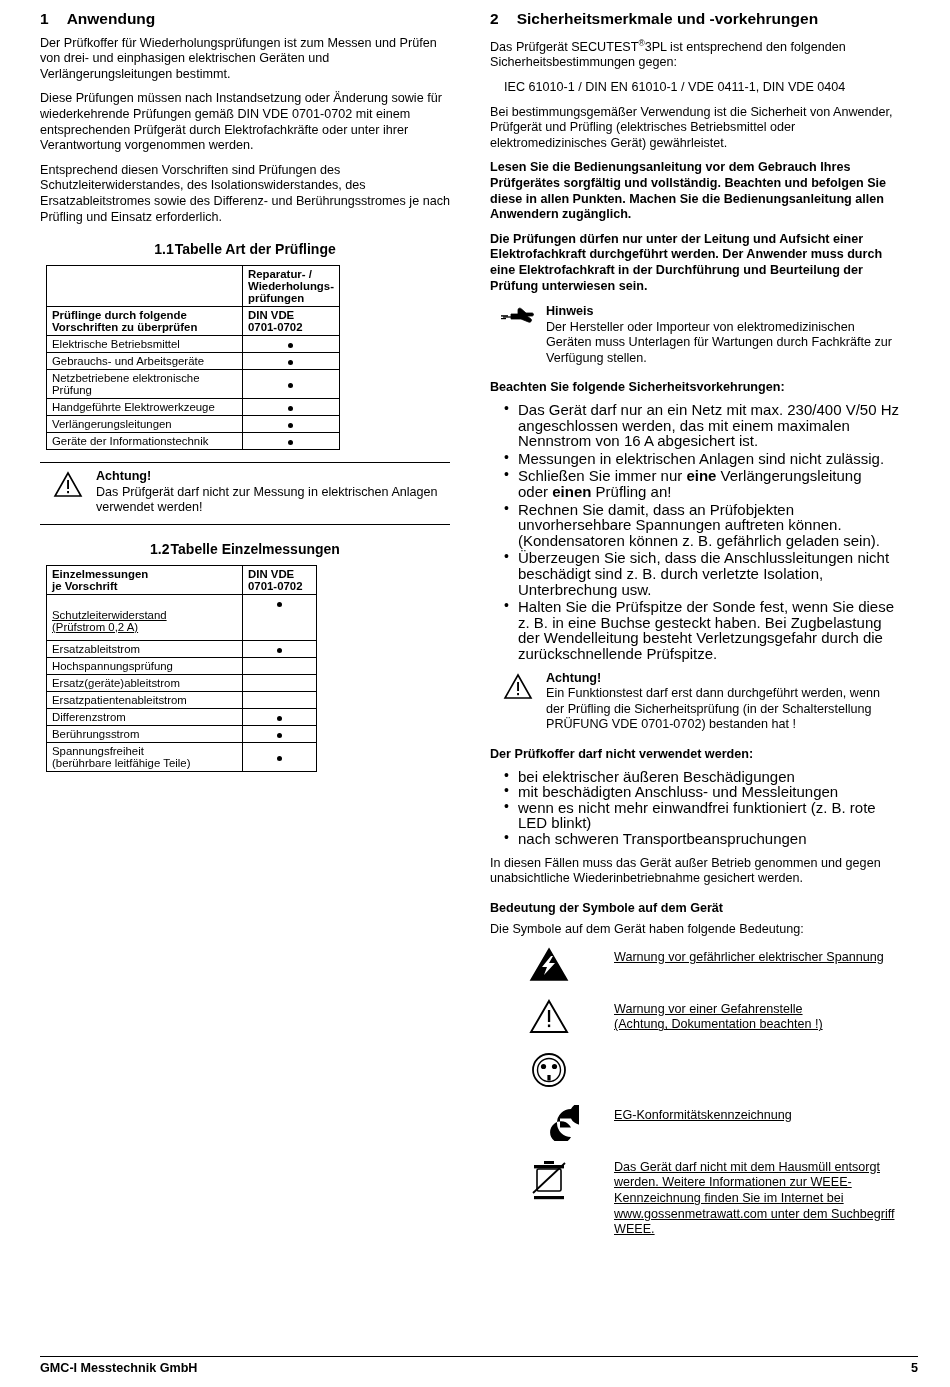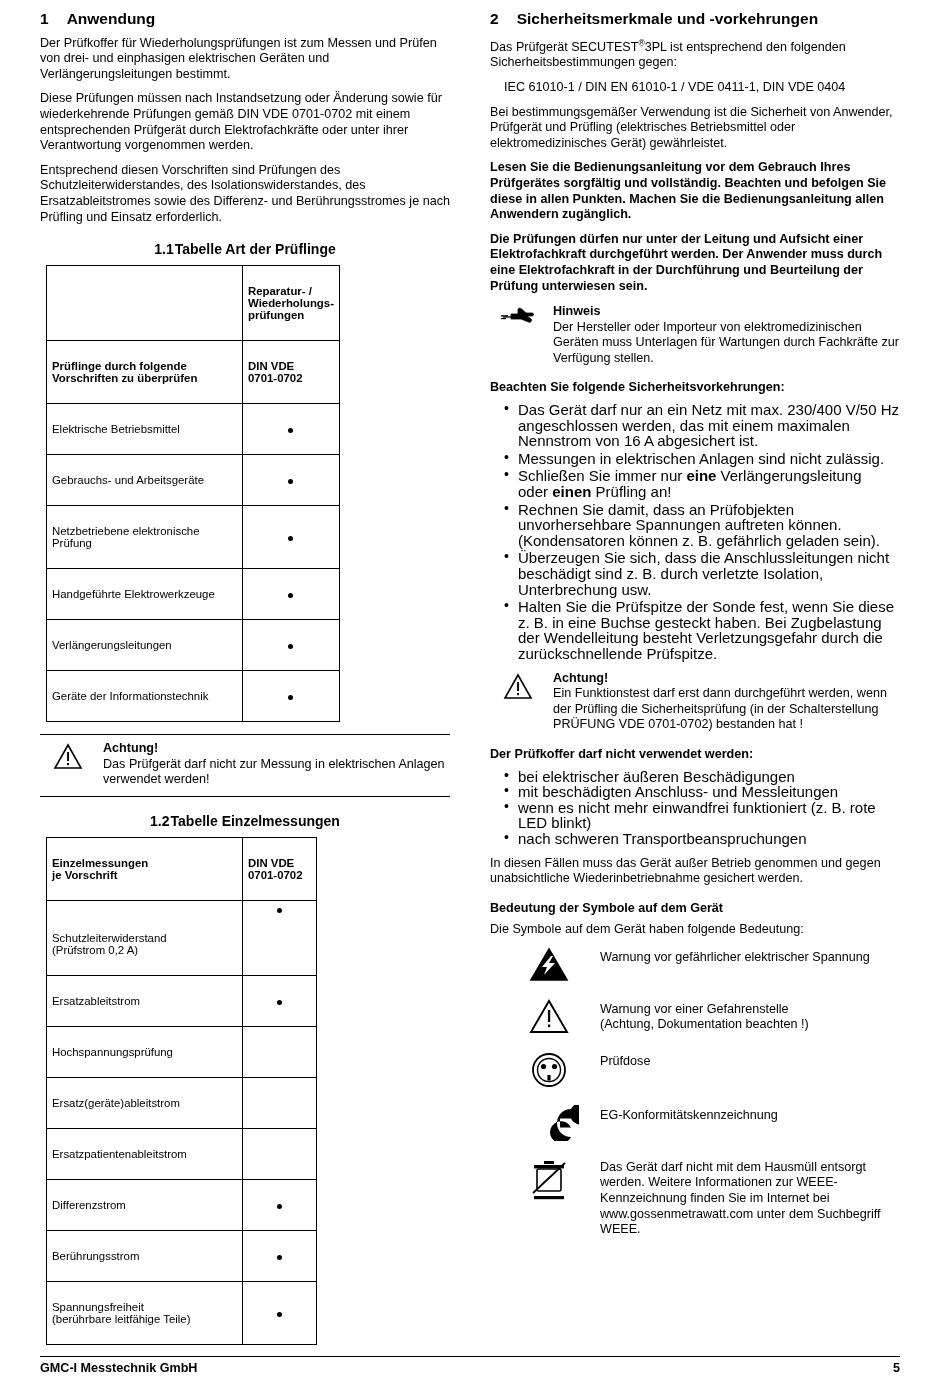--- a/index.html
+++ b/index.html
@@ -63,7 +63,7 @@
   }
   table.t td, table.t th {
     border: 0.9px solid #000;
-    padding: 19px 5px;
+    padding: 2px 5px;
     vertical-align: top;
     text-align: left;
     font-weight: normal;

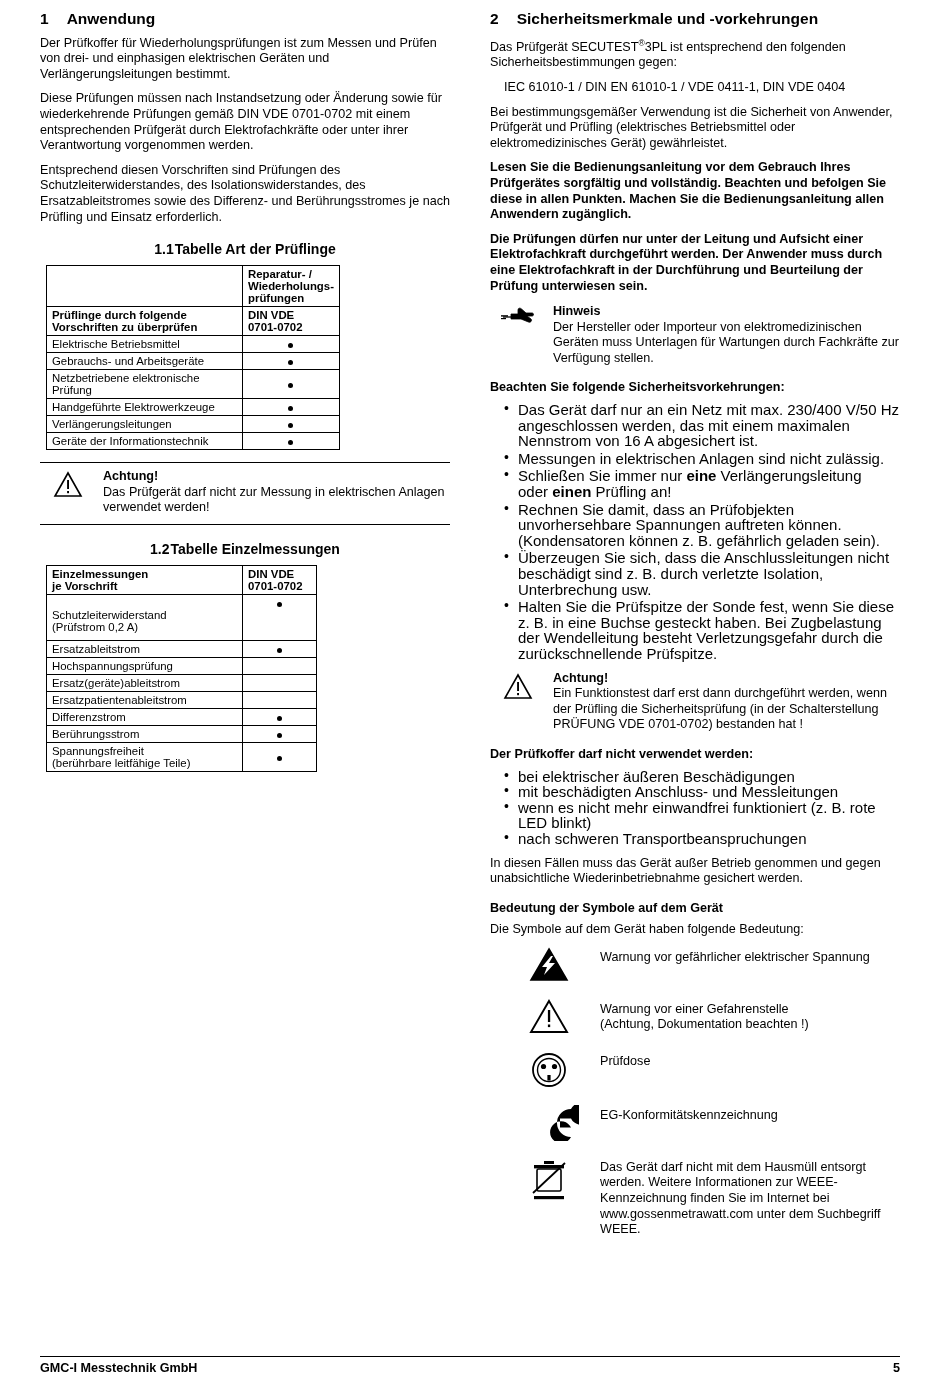--- a/index.html
+++ b/index.html
@@ -88,7 +88,7 @@
   .hr-line { border: none; border-top: 0.9px solid #000; margin: 12px 0 6px 0; }
   .note {
     display: flex;
-    gap: 7px;
+    gap: 0;
     font-size: 12.6px;
     line-height: 15.6px;
     margin: 3px 0 3px 0;

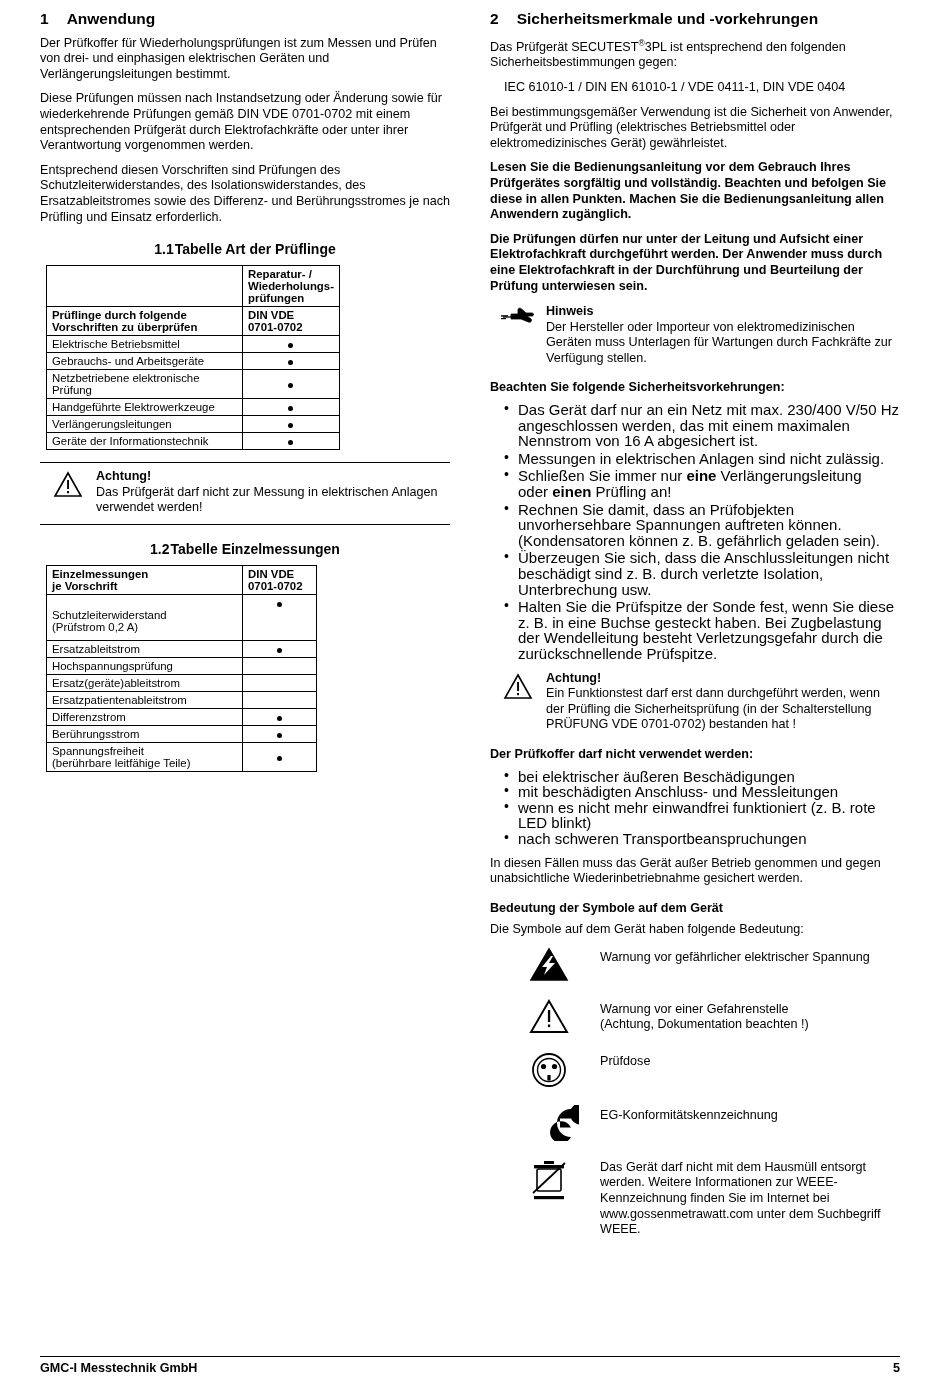--- a/index.html
+++ b/index.html
@@ -254,7 +254,7 @@
           </td>
         </tr>
         <tr class="rowb">
-          <td class="c1" style="height:46px;">
+          <td class="c1" style="height:46px;text-decoration:underline;">
             <div style="height:12px;"></div>
             <div>Schutzleiterwiderstand</div>
             <div>(Prüfstrom 0,2 A)</div>

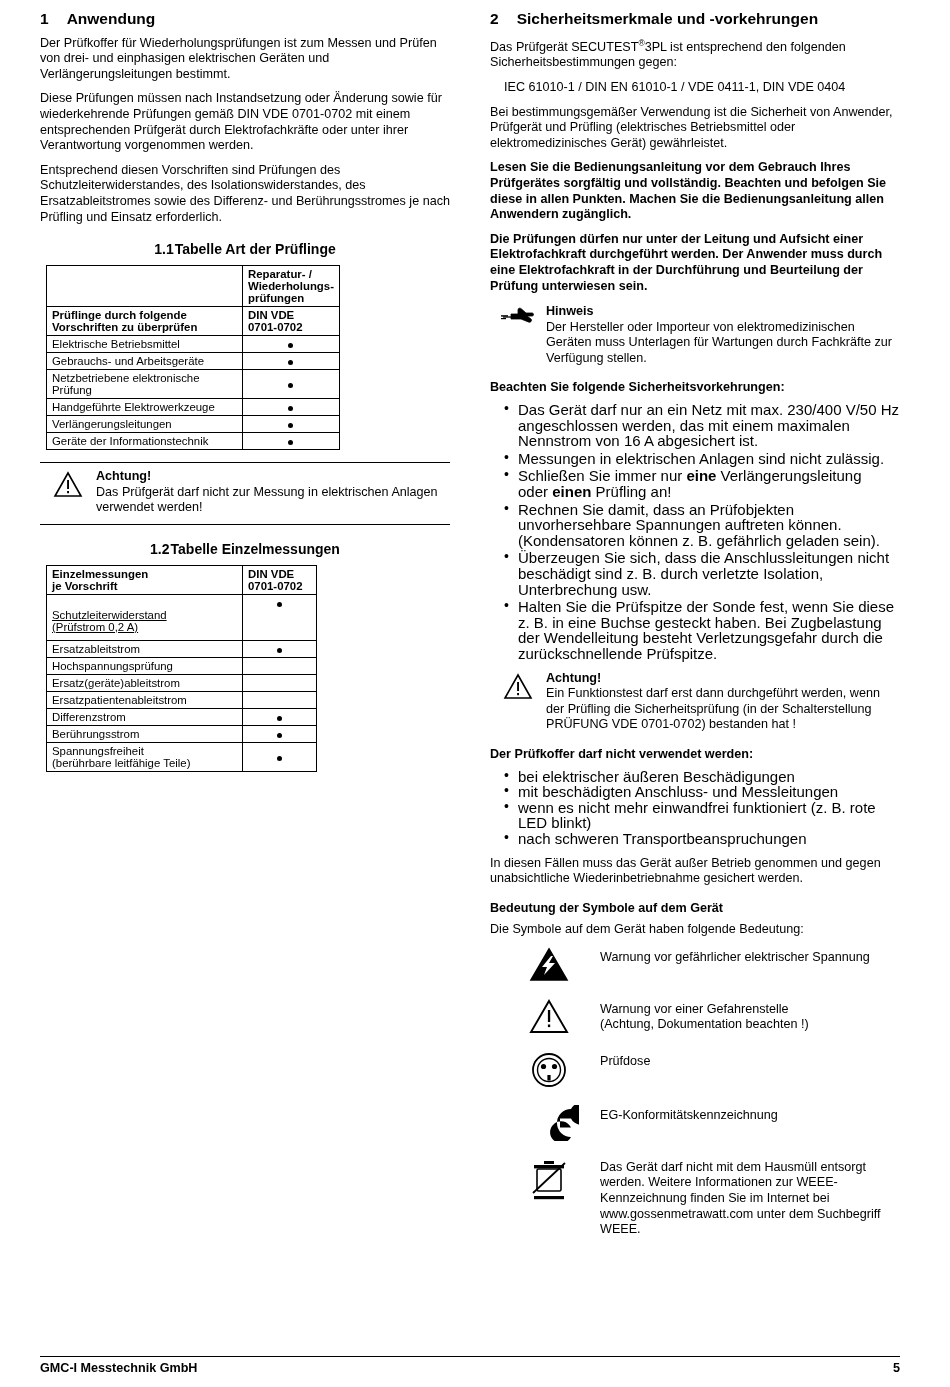--- a/index.html
+++ b/index.html
@@ -121,9 +121,11 @@
   .symrow {
     display: flex;
     align-items: flex-start;
+    gap: 14px;
     margin-bottom: 16px;
     font-size: 12.6px;
     line-height: 15.6px;
+    text-decoration: underline;
   }
   .symrow .symicon {
     flex: 0 0 110px;

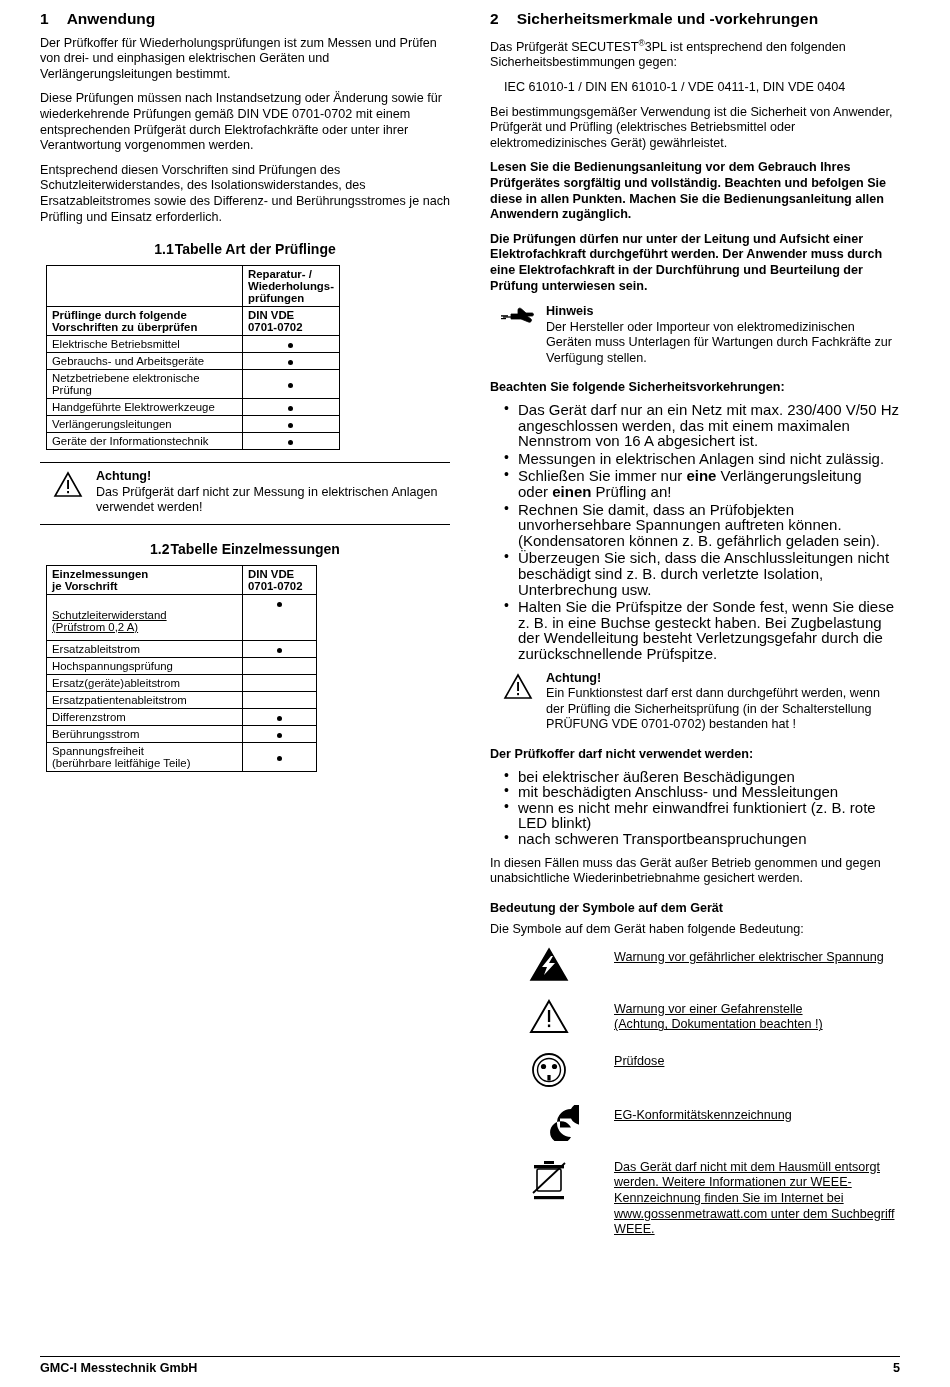--- a/index.html
+++ b/index.html
@@ -397,7 +397,6 @@
               <rect x="18.4" y="24" width="3.2" height="5.5" fill="#000"></rect>
             </svg>
           </div>
-          <div class="symtext">Prüfdose</div>
         </div>
 
         <div class="symrow">

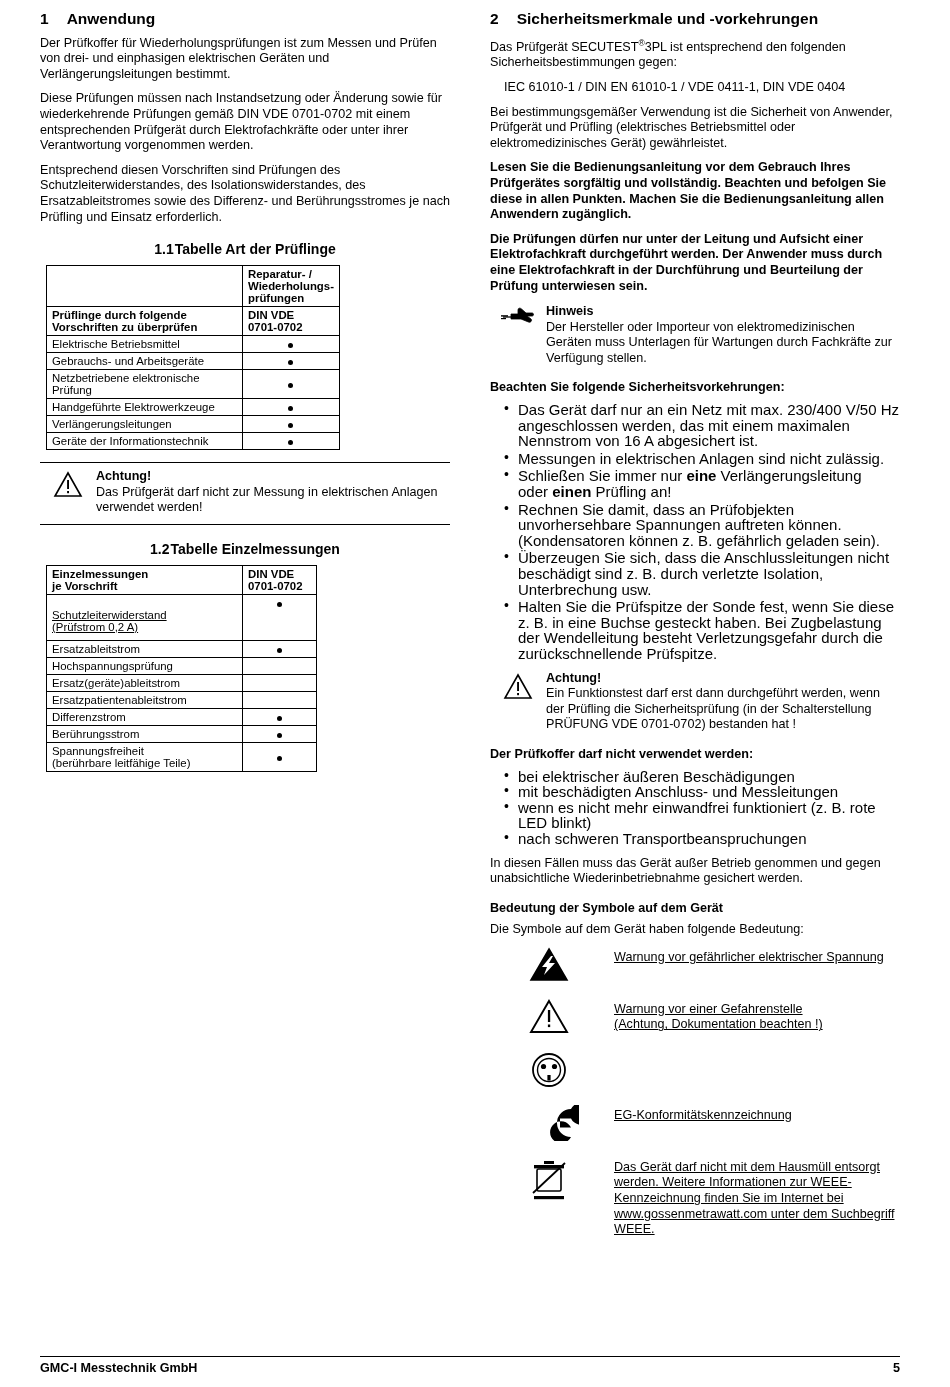--- a/index.html
+++ b/index.html
@@ -138,7 +138,7 @@
   .footer {
     position: absolute;
     left: 40px;
-    right: 50px;
+    right: 32px;
     bottom: 12px;
   }
   .footer .fline {

